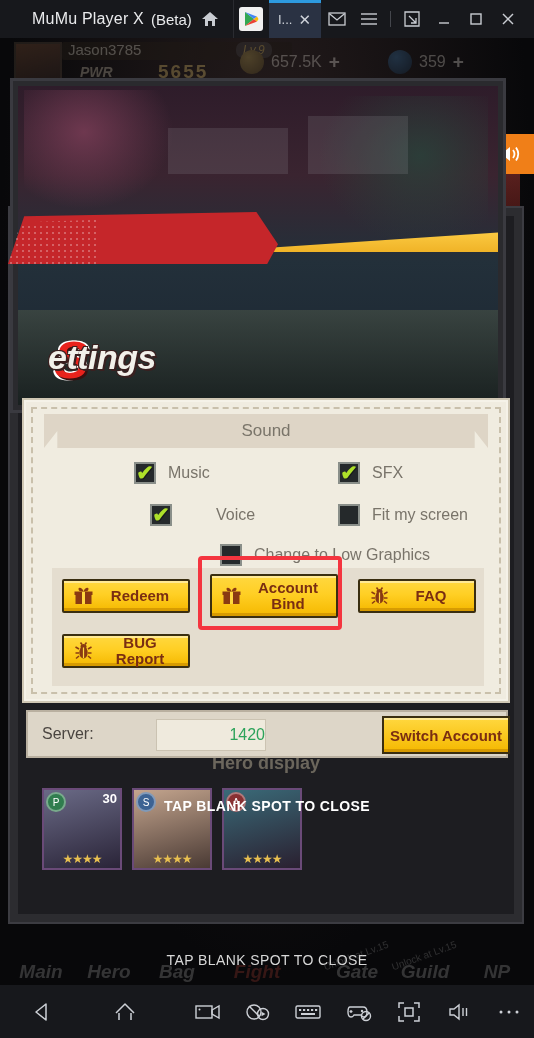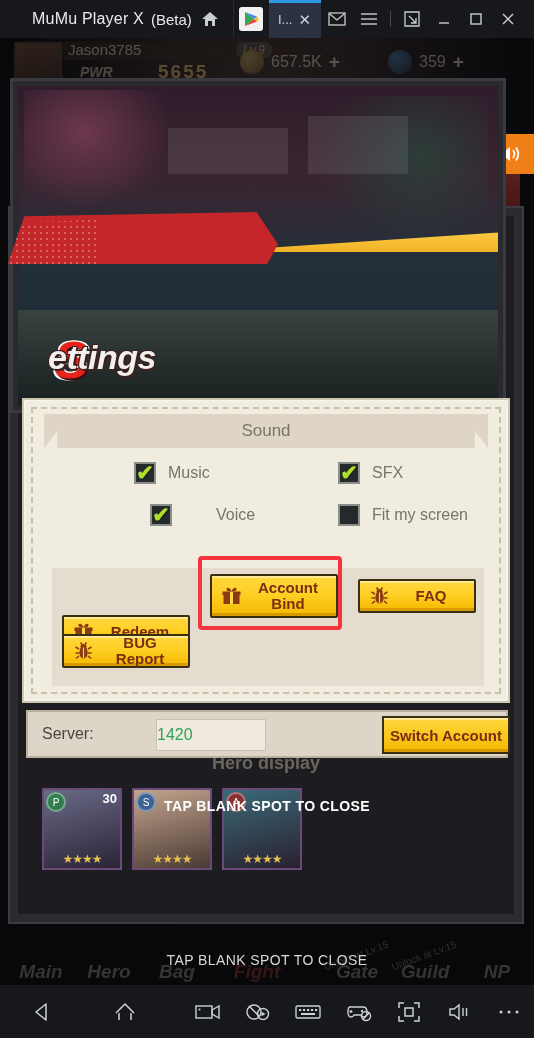--- a/index.html
+++ b/index.html
@@ -456,6 +456,10 @@
         <div class="chk-row" style="left:314px; top:104px;">
           <div class="chk"></div>
           <div class="chk-lbl">Fit my screen</div>
+        </div>
+        <div class="chk-row" style="left:196px; top:144px;">
+          <div class="chk"></div>
+          <div class="chk-lbl">Change to Low Graphics</div>
         </div>
 
         <div class="btn-panel">

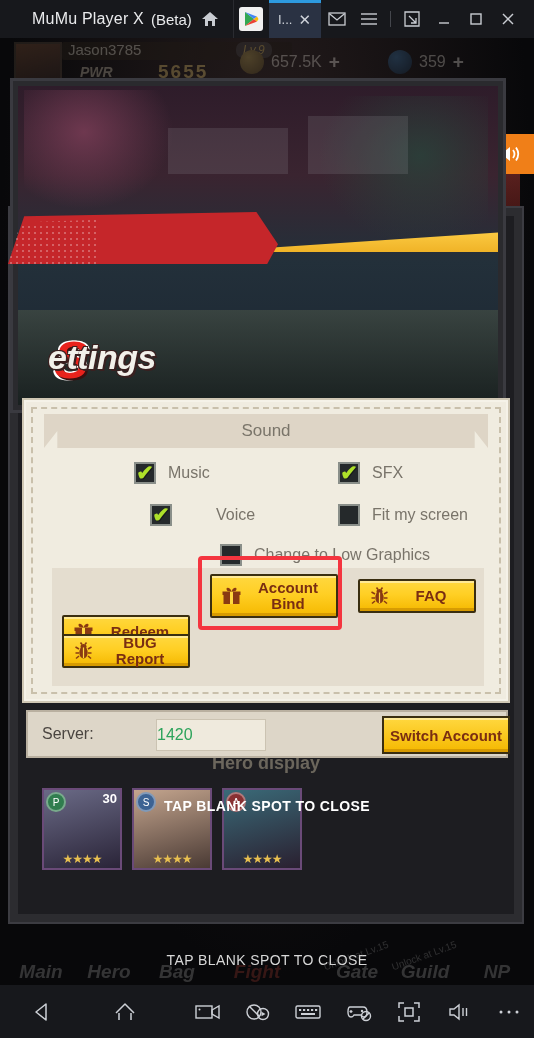--- a/index.html
+++ b/index.html
@@ -463,7 +463,7 @@
         </div>
 
         <div class="btn-panel">
-          <div class="gbtn" style="left:10px; top:11px; width:128px; height:34px;margin-top:36px;">
+          <div class="gbtn" style="left:10px; top:11px; width:128px; height:34px;">
             <svg width="19" height="18" viewBox="0 0 19 18">
               <rect x="1.5" y="6.5" width="16" height="10.5" fill="#8a3a12"></rect>
               <rect x="0.5" y="4.5" width="18" height="3.5" fill="#8a3a12"></rect>

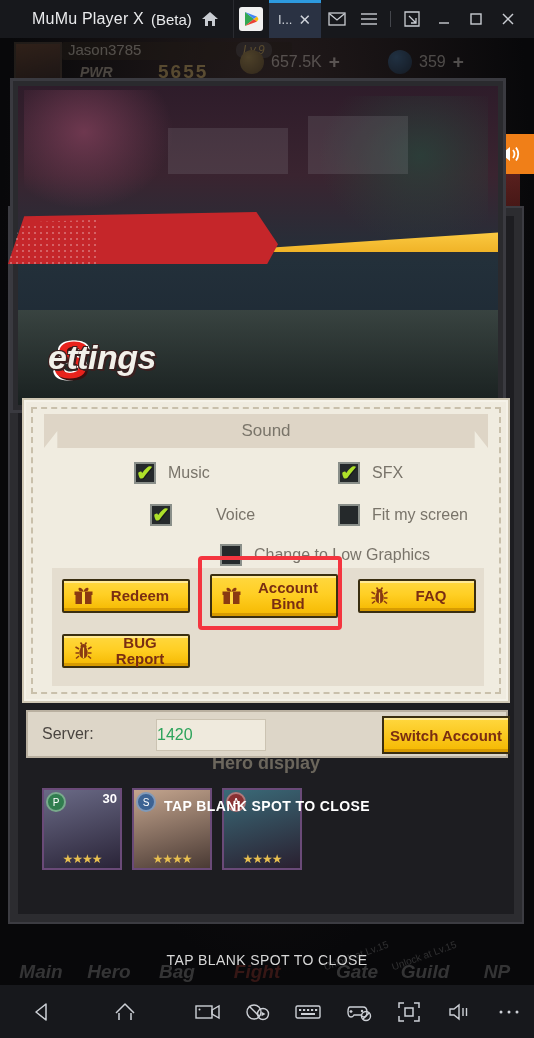--- a/index.html
+++ b/index.html
@@ -226,7 +226,7 @@
   .srv-box{
     position:absolute; left:128px; top:7px; width:110px; height:32px;
     background:#efeadd; border:1px solid #cbc3b2;
-    display:flex; align-items:center; justify-content:flex-start;
+    display:flex; align-items:center; justify-content:flex-end;
   }
   .srv-val{ color:#2ca35a; font-size:16px; }
   .quit-btn{

